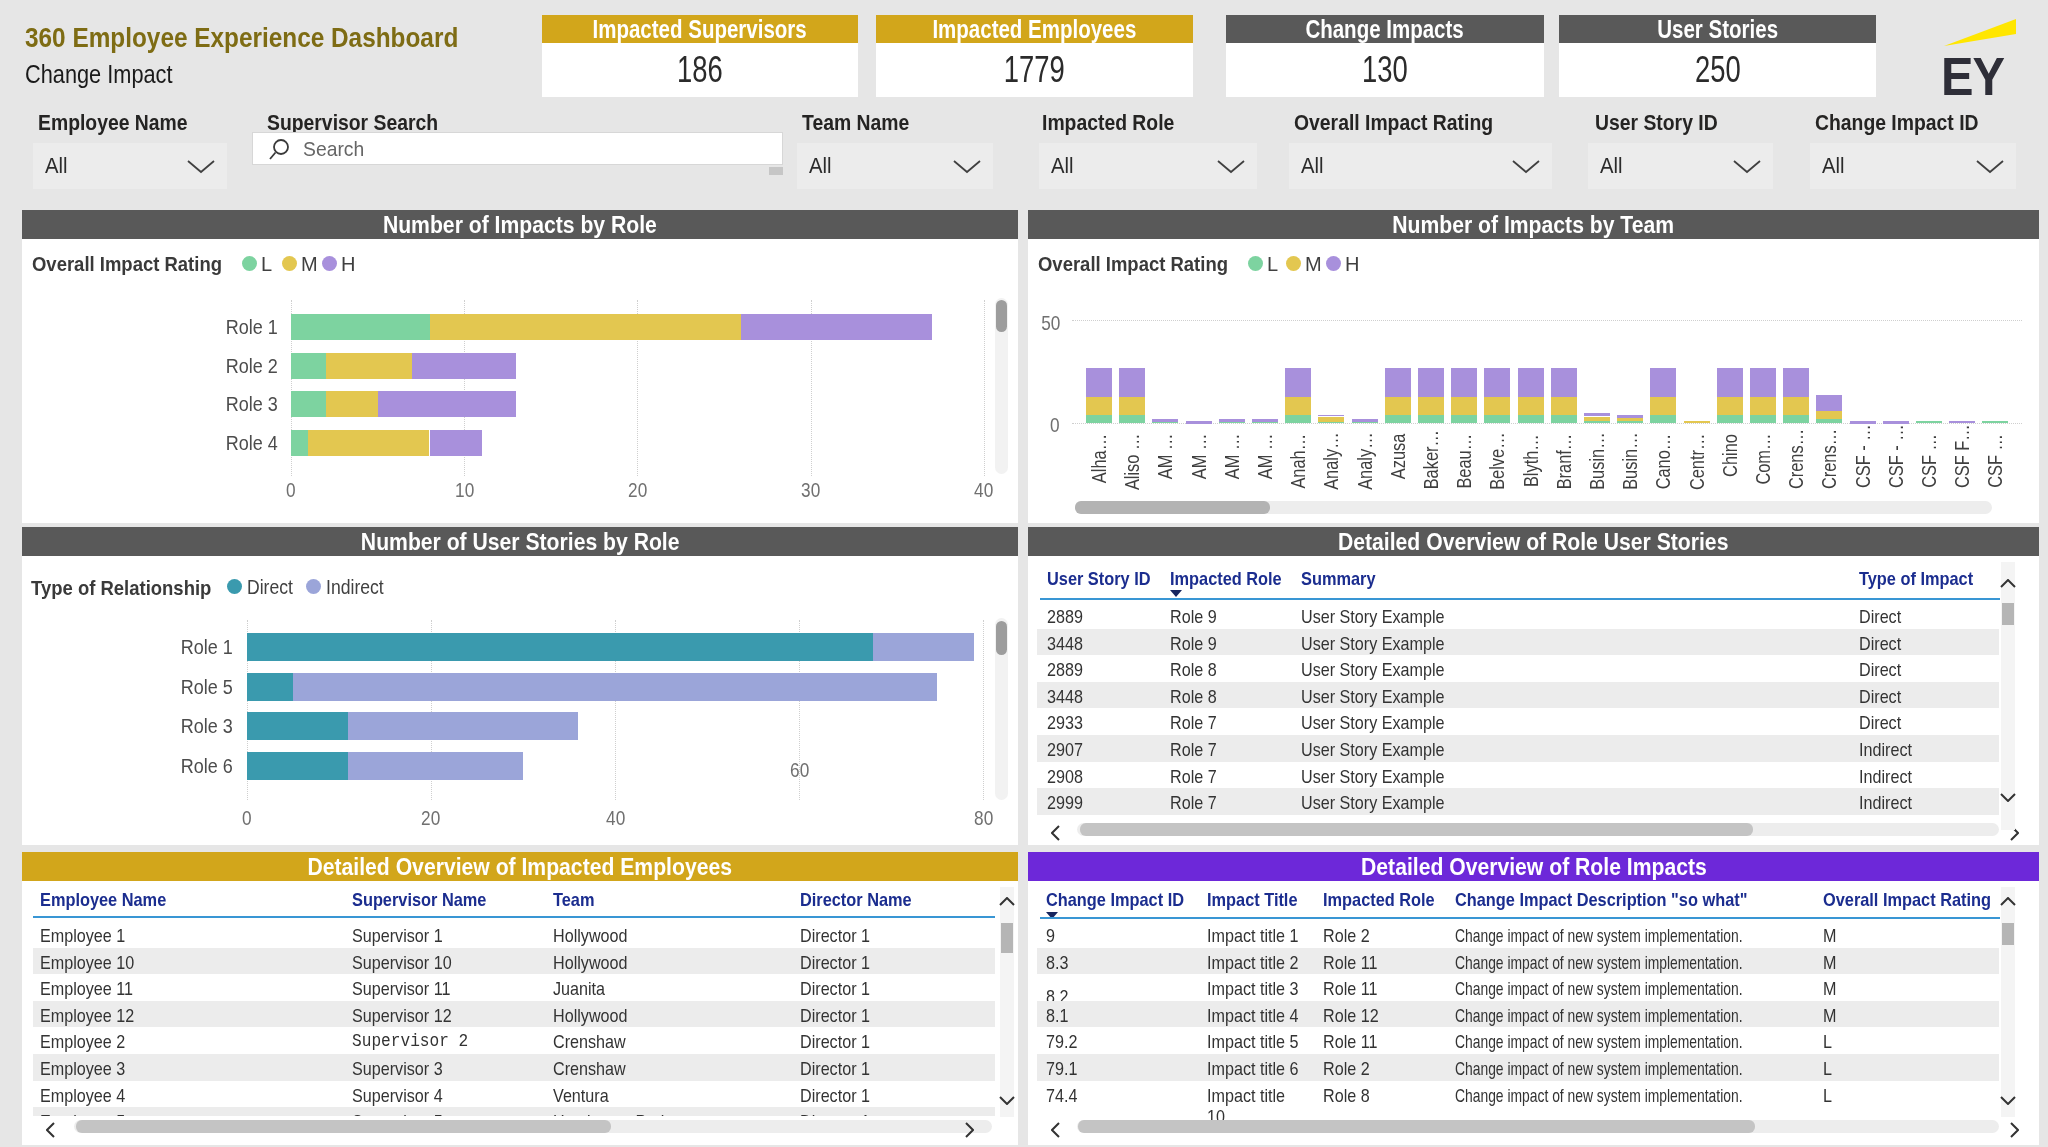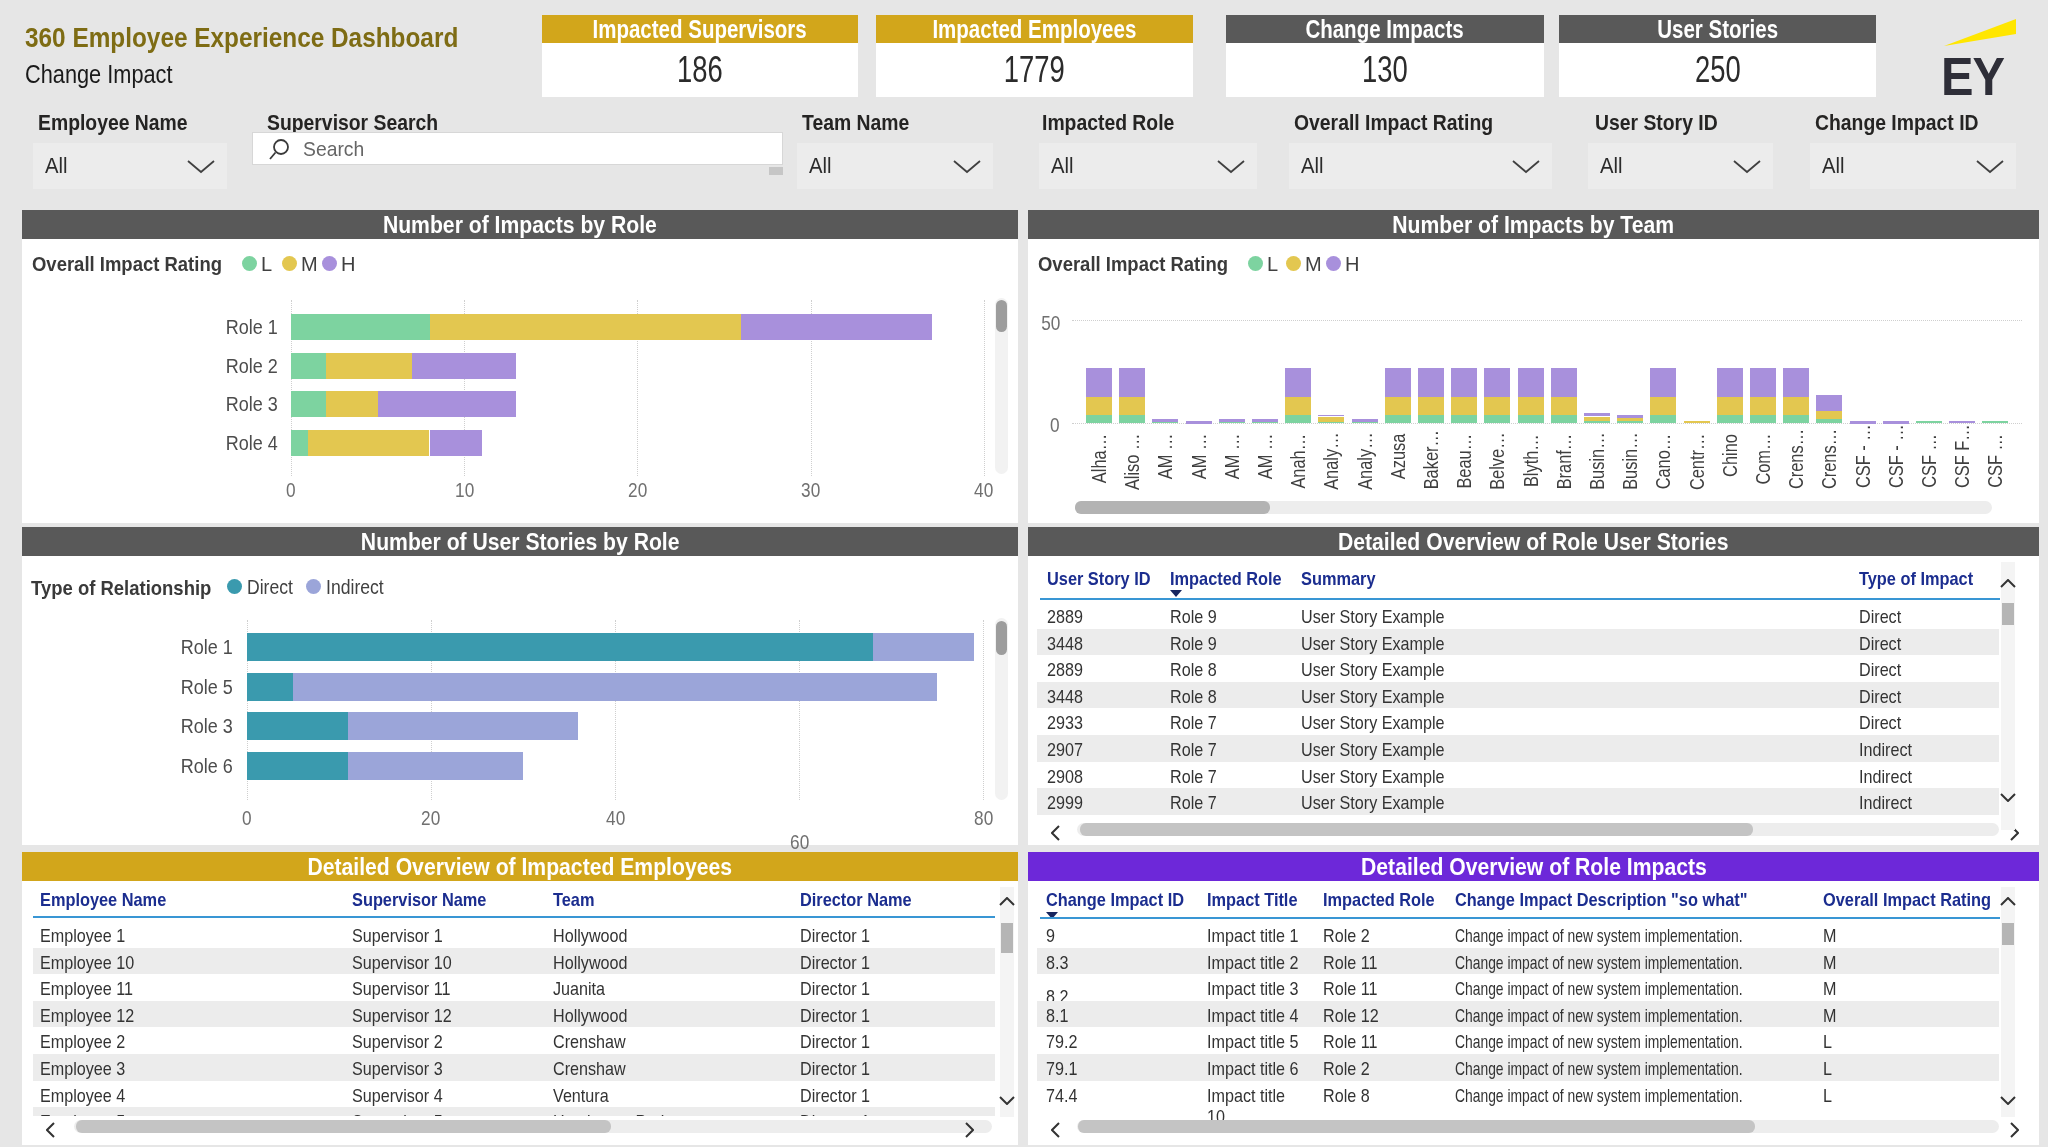--- a/index.html
+++ b/index.html
@@ -255,7 +255,7 @@
 <div class="gv" style="left:615.2px;top:620px;height:180px;"></div>
 <div class="ax" style="left:590.2px;top:806px;width:50px;text-align:center;"><span style="display:inline-block;transform:scaleX(0.82);transform-origin:center;white-space:nowrap;">40</span></div>
 <div class="gv" style="left:799.3px;top:620px;height:180px;"></div>
-<div class="ax" style="left:774.3px;top:830px;width:50px;text-align:center;"><span style="display:inline-block;transform:scaleX(0.82);transform-origin:center;white-space:nowrap;">60</span></div>
+<div class="ax" style="left:774.3px;top:758px;width:50px;text-align:center;"><span style="display:inline-block;transform:scaleX(0.82);transform-origin:center;white-space:nowrap;">60</span></div>
 <div class="gv" style="left:983.4px;top:620px;height:180px;"></div>
 <div class="ax" style="left:958.4px;top:806px;width:50px;text-align:center;"><span style="display:inline-block;transform:scaleX(0.82);transform-origin:center;white-space:nowrap;">80</span></div>
 <div class="lbl" style="left:123px;top:636.0px;width:110px;text-align:right;"><span style="display:inline-block;transform:scaleX(0.9);transform-origin:100% 50%;white-space:nowrap;">Role 1</span></div>

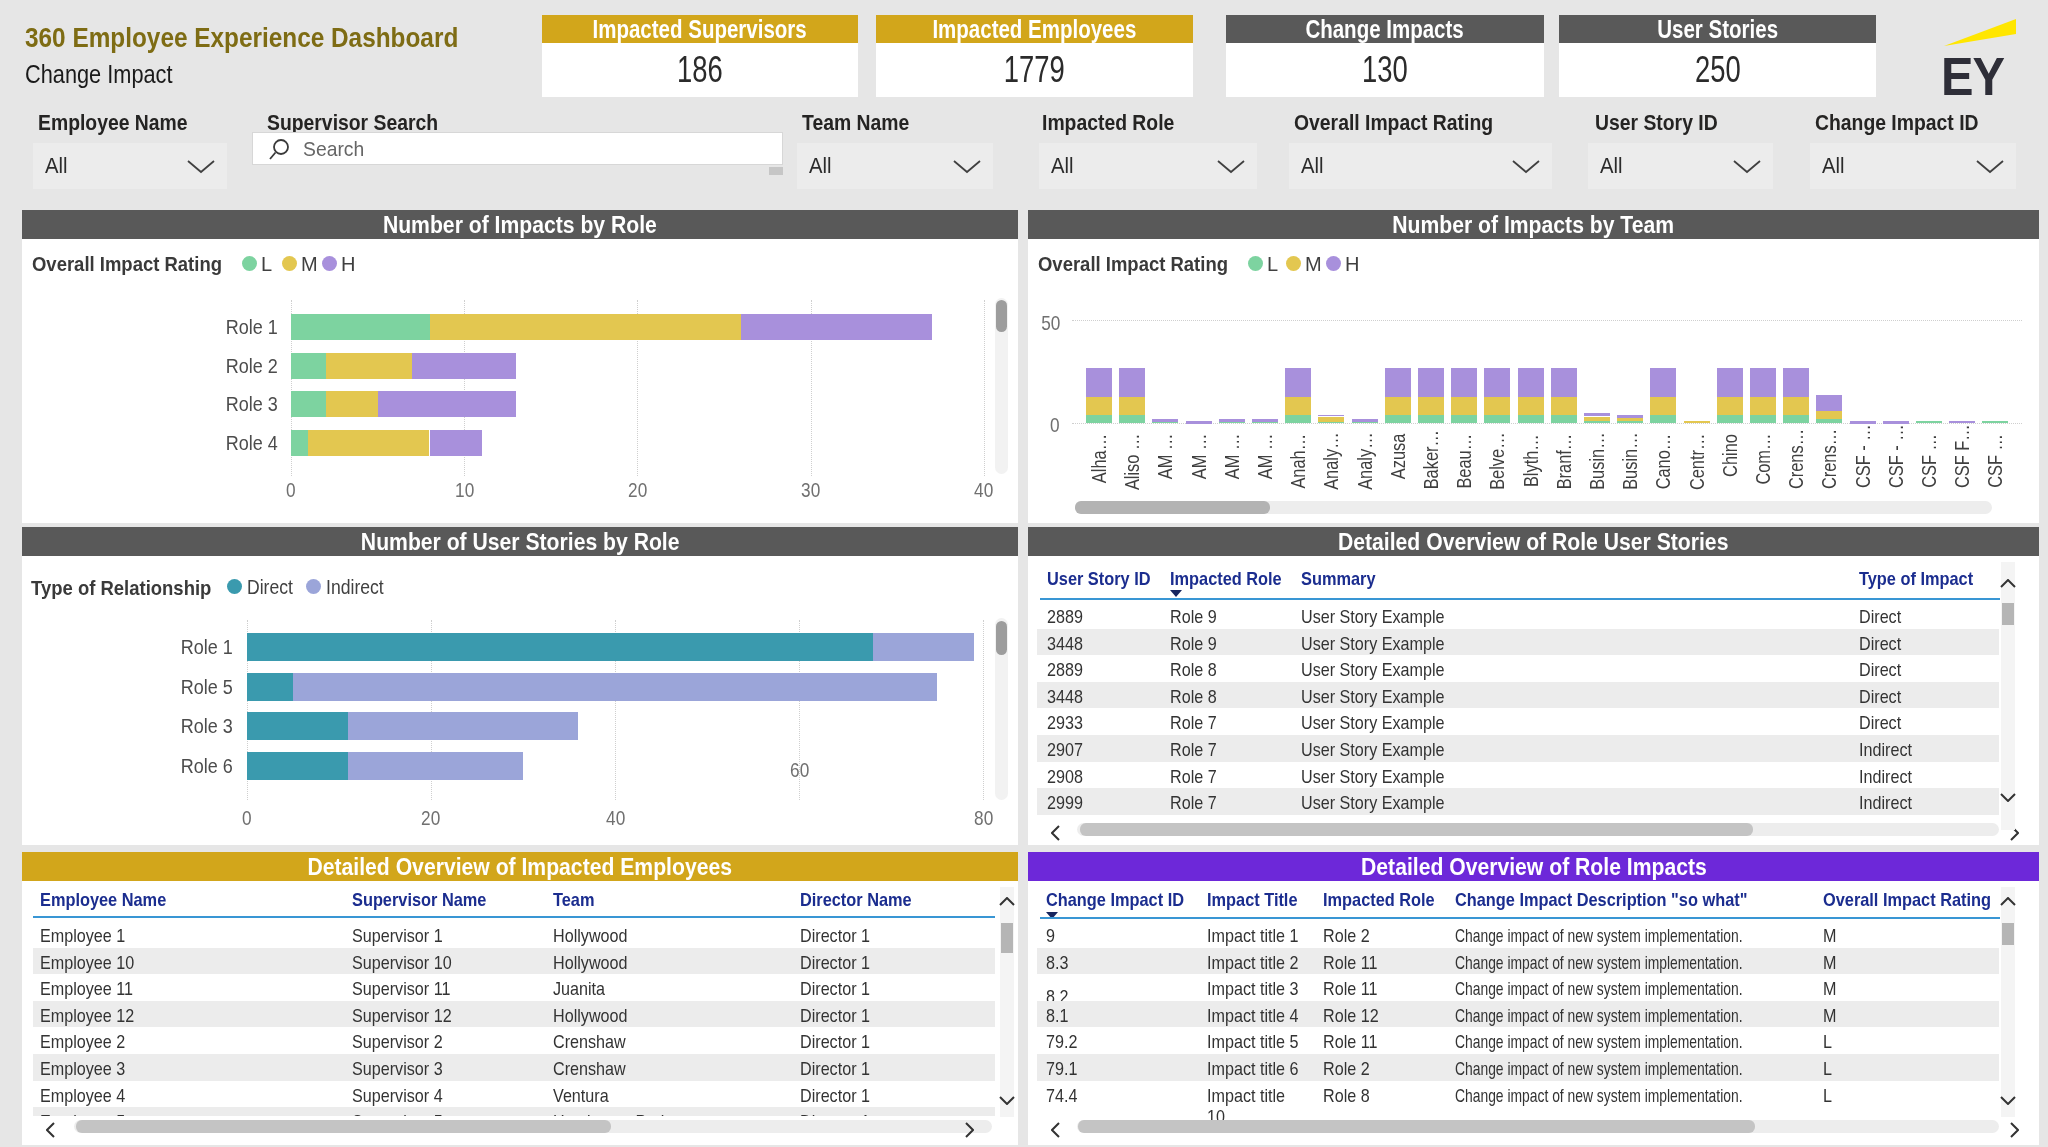--- a/index.html
+++ b/index.html
@@ -361,7 +361,7 @@
 <div class="cell" style="left:800px;top:1004.8px;"><span style="display:inline-block;transform:scaleX(0.85);transform-origin:0 50%;white-space:nowrap;">Director 1</span></div>
 <div class="row" style="left:33px;top:1027.4px;width:962px;height:26.6px;background:#fff;"></div>
 <div class="cell" style="left:40px;top:1031.4px;"><span style="display:inline-block;transform:scaleX(0.85);transform-origin:0 50%;white-space:nowrap;">Employee 2</span></div>
-<div class="cell" style="left:352px;top:1031.4px;"><span style="display:inline-block;transform:scaleX(0.85);transform-origin:0 50%;white-space:nowrap;">Supervisor 2</span></div>
+<div class="cell" style="left:352px;top:1031.4px;font-family:Liberation Mono, monospace;"><span style="display:inline-block;transform:scaleX(0.85);transform-origin:0 50%;white-space:nowrap;">Supervisor 2</span></div>
 <div class="cell" style="left:553px;top:1031.4px;"><span style="display:inline-block;transform:scaleX(0.85);transform-origin:0 50%;white-space:nowrap;">Crenshaw</span></div>
 <div class="cell" style="left:800px;top:1031.4px;"><span style="display:inline-block;transform:scaleX(0.85);transform-origin:0 50%;white-space:nowrap;">Director 1</span></div>
 <div class="row" style="left:33px;top:1054.0px;width:962px;height:26.6px;background:#ececec;"></div>

